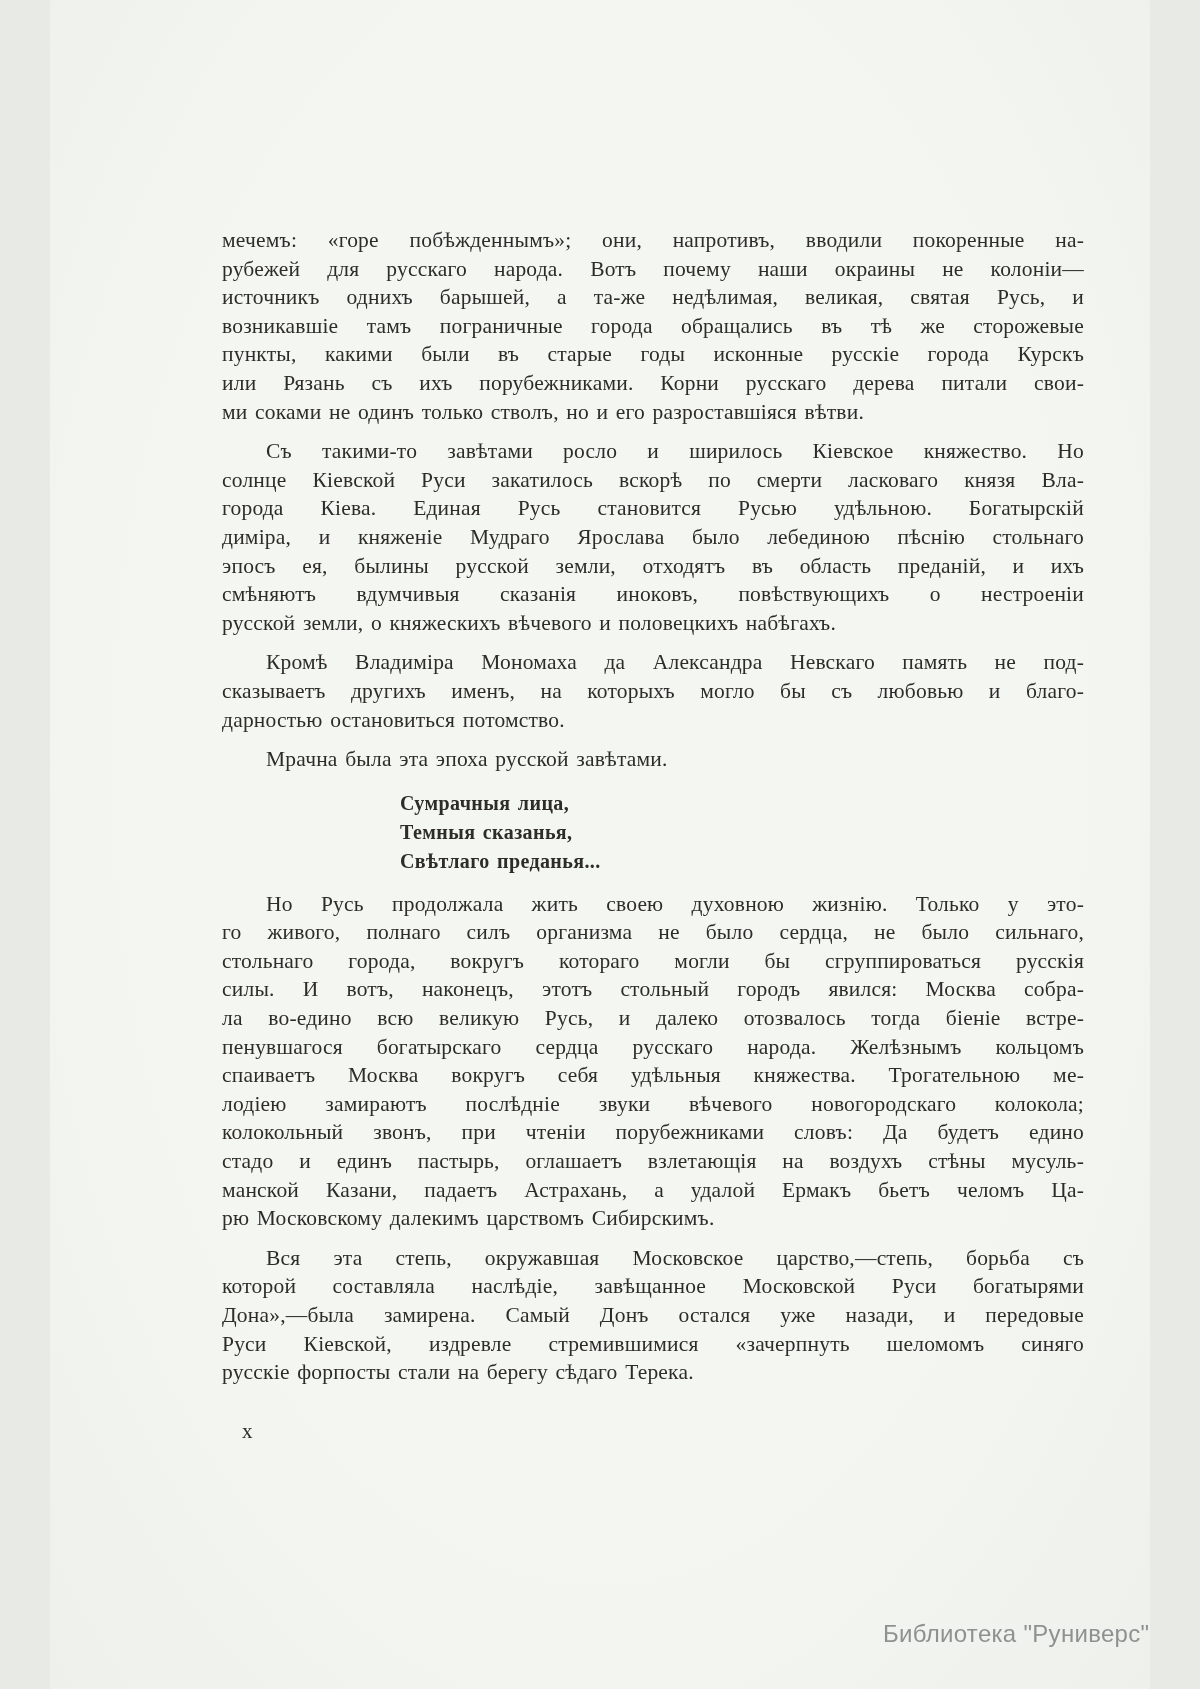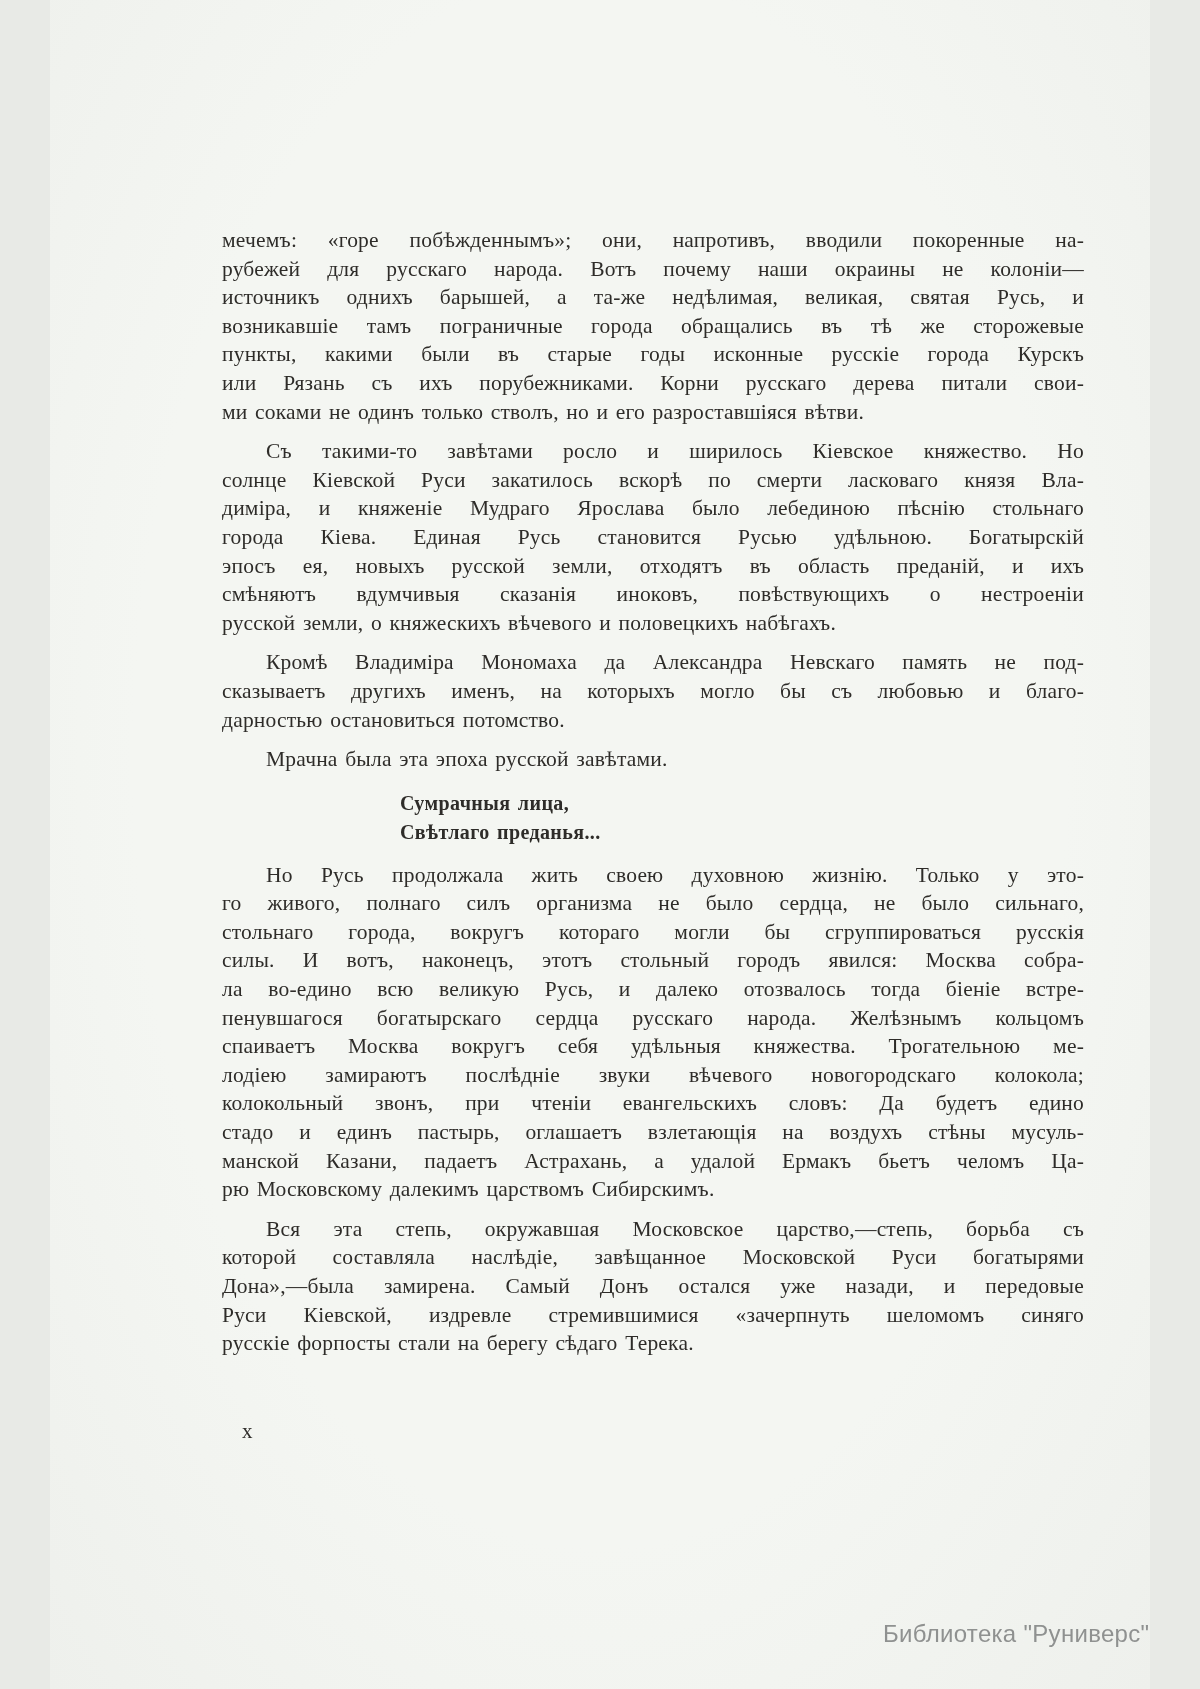--- a/index.html
+++ b/index.html
@@ -88,8 +88,8 @@
       <div class="para body indent-first">
         <div class="line first">Съ такими-то завѣтами росло и ширилось Кіевское  княжество.  Но</div>
         <div class="line">солнце Кіевской Руси закатилось вскорѣ по смерти ласковаго князя Вла-</div>
+        <div class="line">города  Кіева.  Единая  Русь  становится Русью  удѣльною.  Богатырскій</div>
         <div class="line">диміра, и княженіе Мудраго Ярослава было лебединою пѣснію стольнаго</div>
-        <div class="line">города  Кіева.  Единая  Русь  становится Русью  удѣльною.  Богатырскій</div>
         <div class="line">эпосъ ея, новыхъ русской земли, отходятъ въ область преданій,  и  ихъ</div>
         <div class="line">смѣняютъ  вдумчивыя  сказанія  иноковъ,  повѣствующихъ  о  нестроеніи</div>
         <div class="line last">русской земли, о княжескихъ вѣчевого и половецкихъ набѣгахъ.</div>

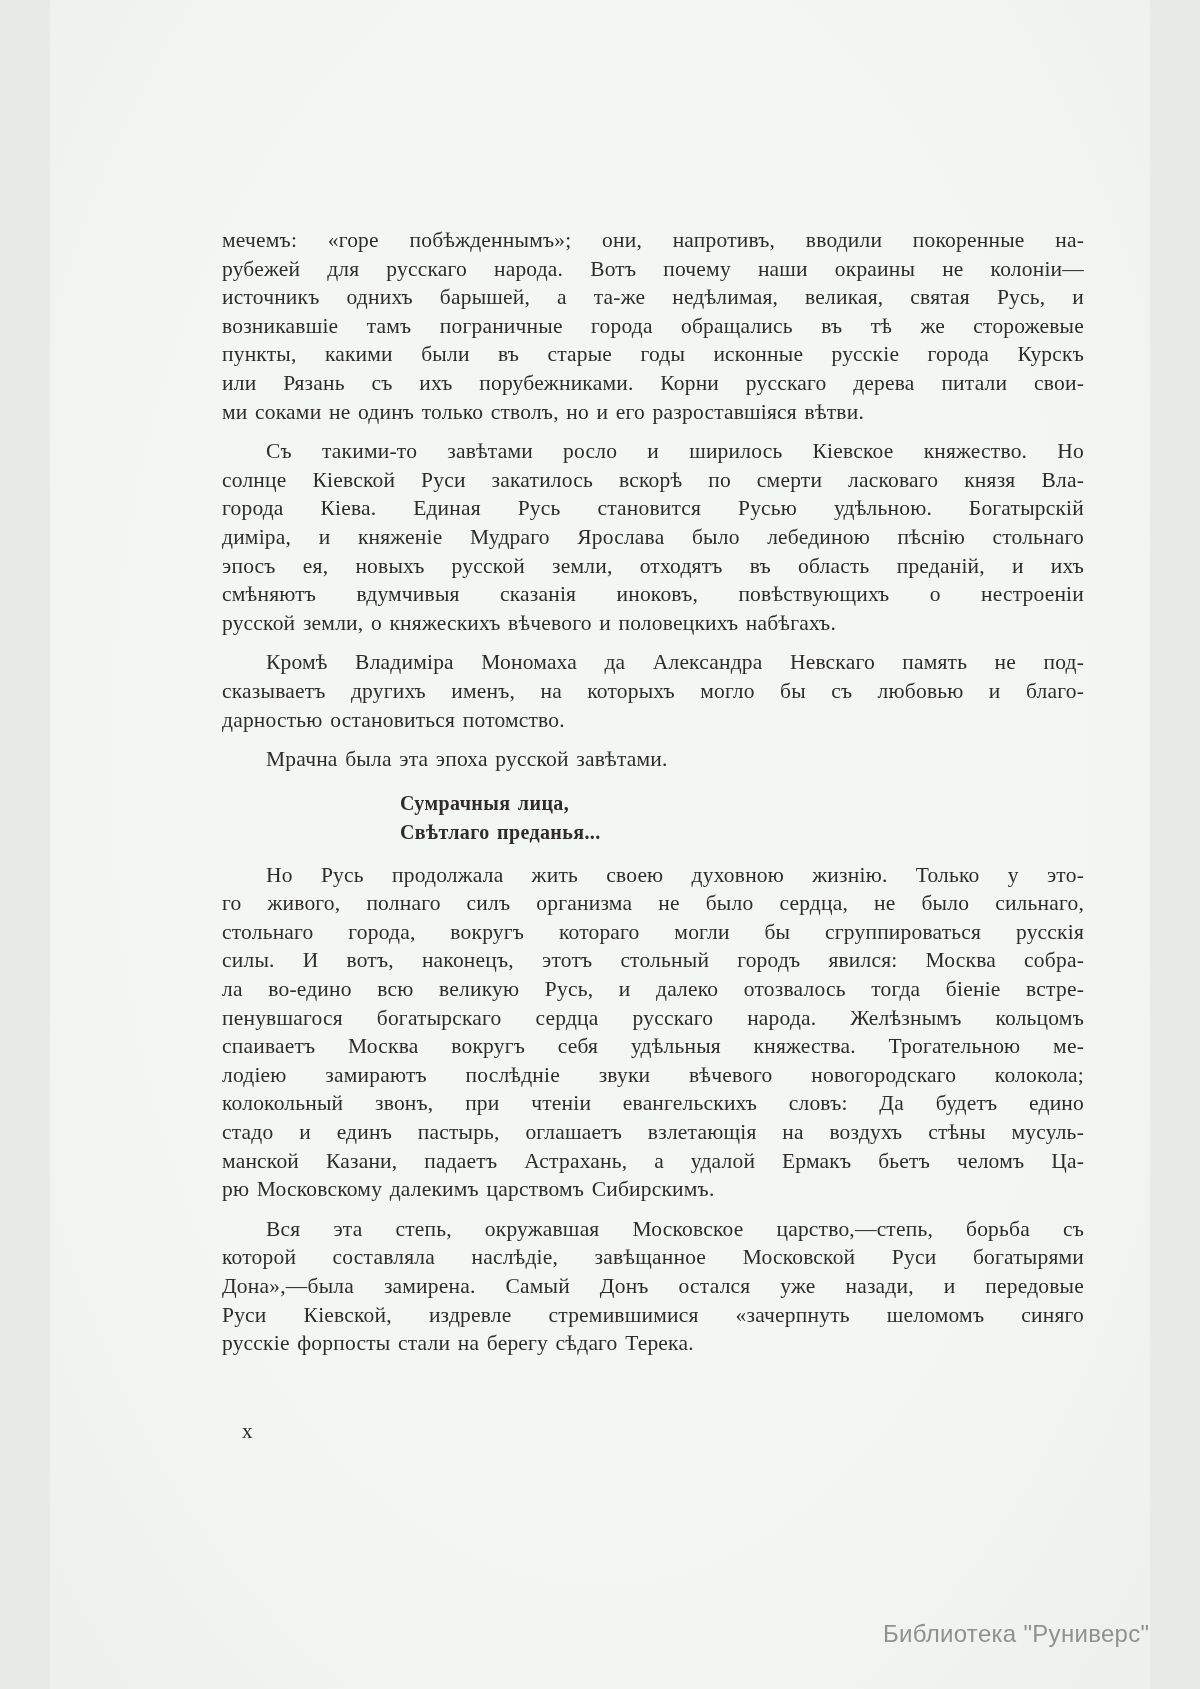--- a/index.html
+++ b/index.html
@@ -90,7 +90,7 @@
         <div class="line">солнце Кіевской Руси закатилось вскорѣ по смерти ласковаго князя Вла-</div>
         <div class="line">города  Кіева.  Единая  Русь  становится Русью  удѣльною.  Богатырскій</div>
         <div class="line">диміра, и княженіе Мудраго Ярослава было лебединою пѣснію стольнаго</div>
-        <div class="line">эпосъ ея, новыхъ русской земли, отходятъ въ область преданій,  и  ихъ</div>
+        <div class="line">эпосъ ея, былины русской земли, отходятъ въ область преданій,  и  ихъ</div>
         <div class="line">смѣняютъ  вдумчивыя  сказанія  иноковъ,  повѣствующихъ  о  нестроеніи</div>
         <div class="line last">русской земли, о княжескихъ вѣчевого и половецкихъ набѣгахъ.</div>
       </div>

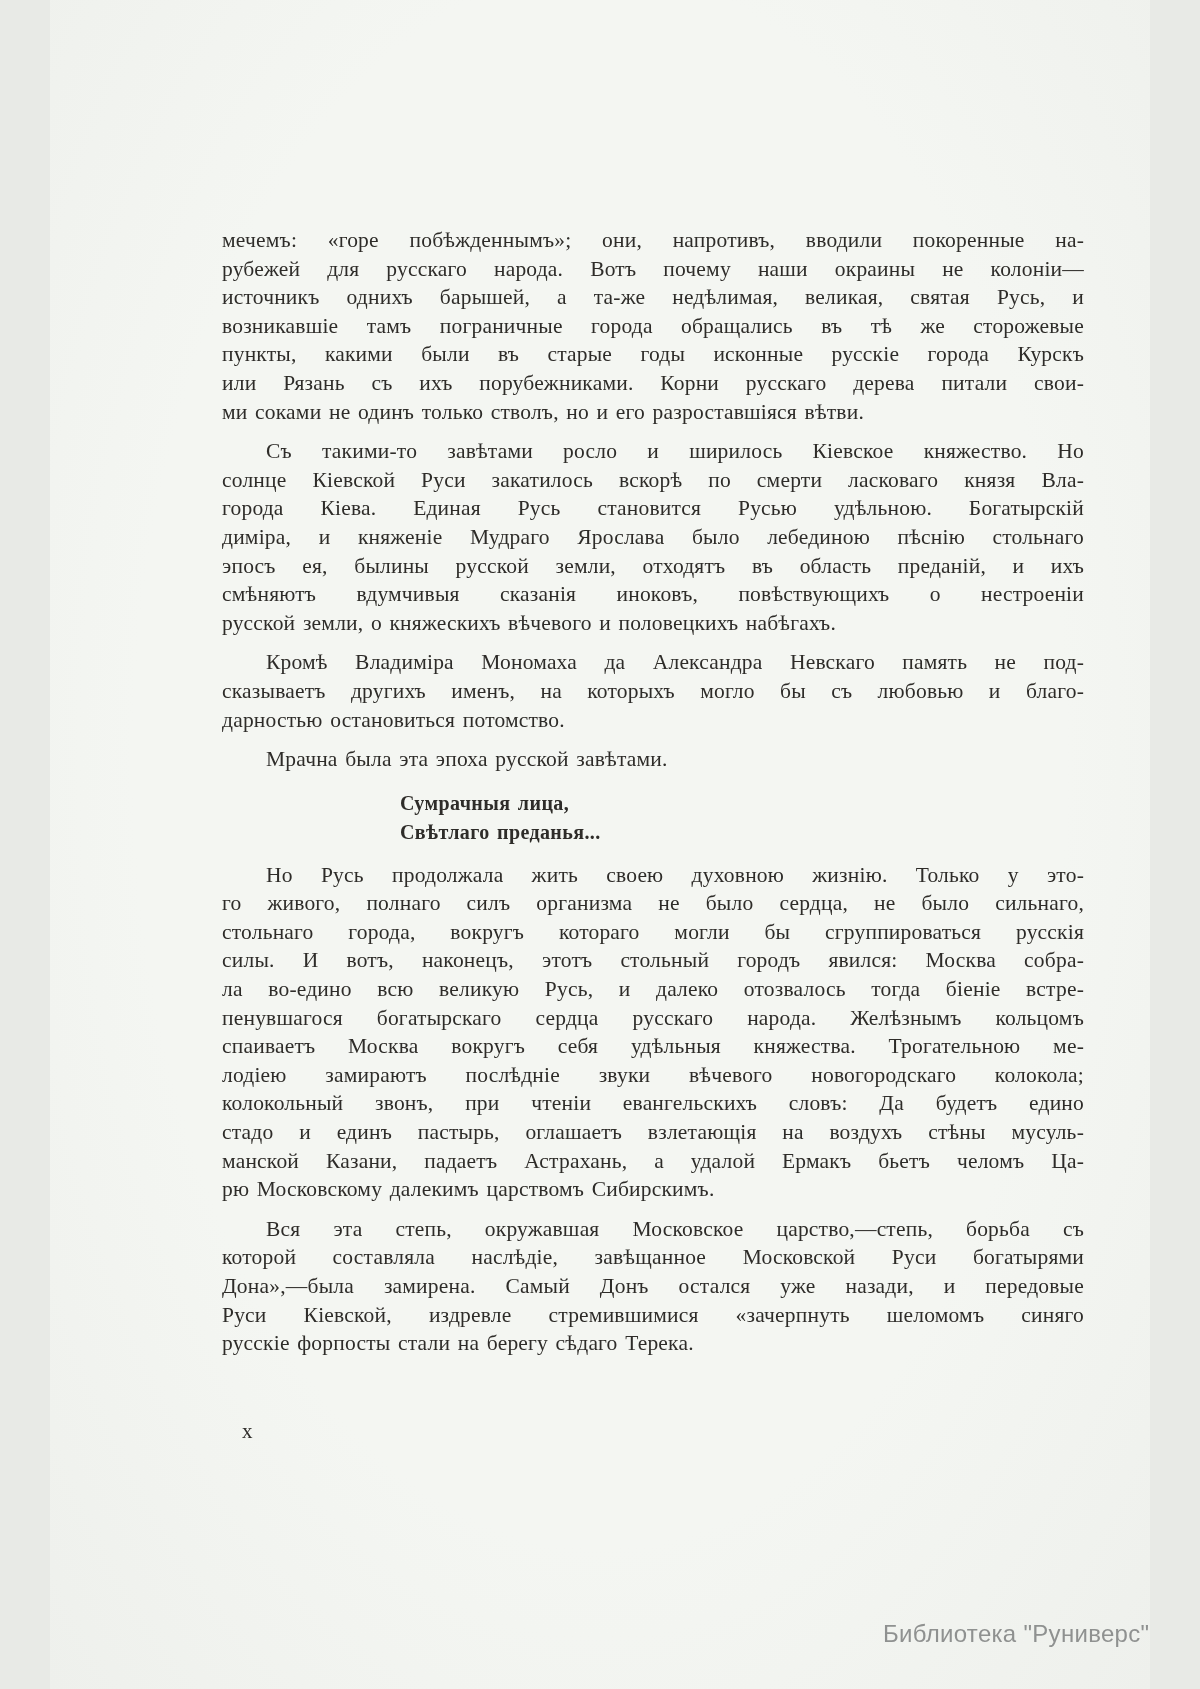--- a/index.html
+++ b/index.html
@@ -104,6 +104,7 @@
       </div>
       <div class="para verse">
         <div class="line first">Сумрачныя лица,</div>
+        <div class="line">Темныя сказанья,</div>
         <div class="line last">Свѣтлаго преданья...</div>
       </div>
       <div class="para body indent-first">

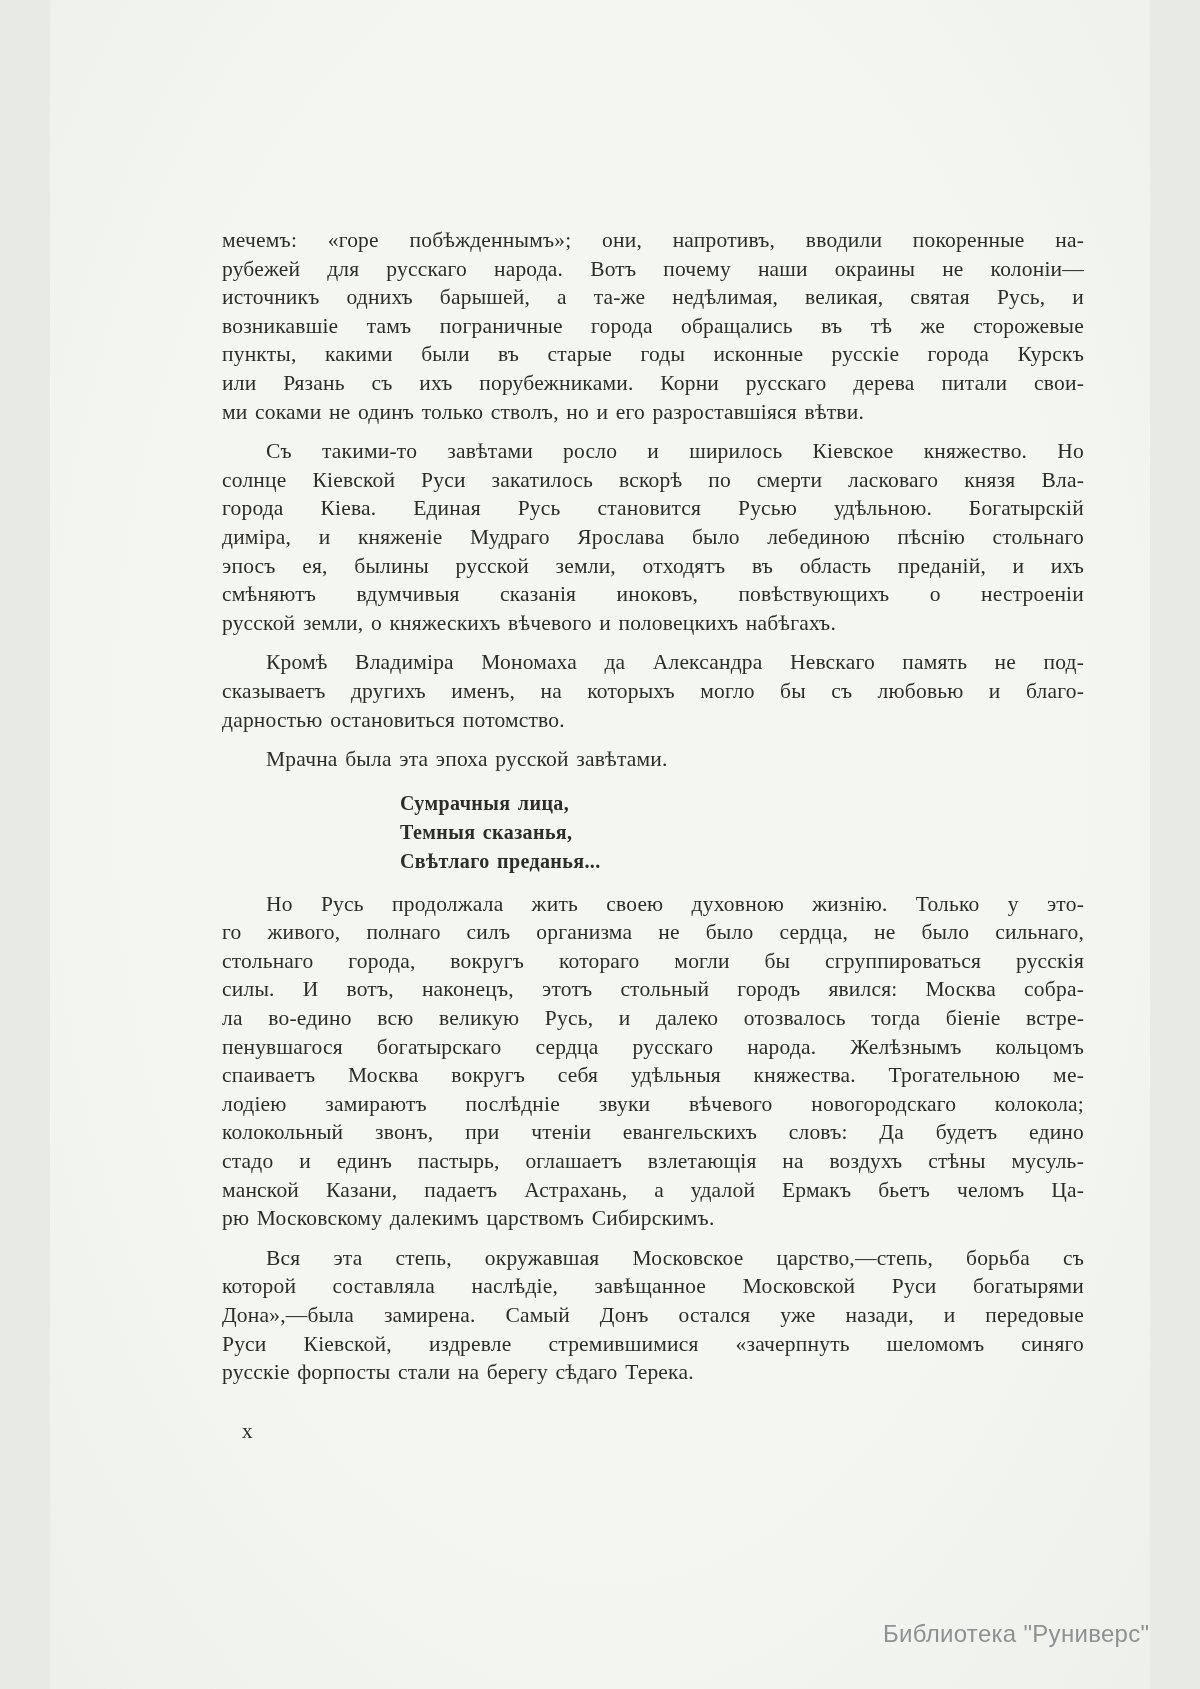--- a/index.html
+++ b/index.html
@@ -116,7 +116,7 @@
         <div class="line">пенувшагося богатырскаго сердца русскаго народа. Желѣзнымъ кольцомъ</div>
         <div class="line">спаиваетъ Москва вокругъ себя удѣльныя княжества.  Трогательною  ме-</div>
         <div class="line">лодіею замираютъ послѣдніе звуки  вѣчевого  новогородскаго  колокола;</div>
-        <div class="line">колокольный звонъ, при чтеніи евангельскихъ словъ: Да  будетъ  едино</div>
+        <div class="line">колокольный звонъ, при чтеніи порубежниками словъ: Да  будетъ  едино</div>
         <div class="line">стадо и единъ пастырь, оглашаетъ взлетающія на воздухъ стѣны мусуль-</div>
         <div class="line">манской Казани, падаетъ Астрахань, а удалой Ермакъ бьетъ челомъ  Ца-</div>
         <div class="line last">рю Московскому далекимъ царствомъ Сибирскимъ.</div>

